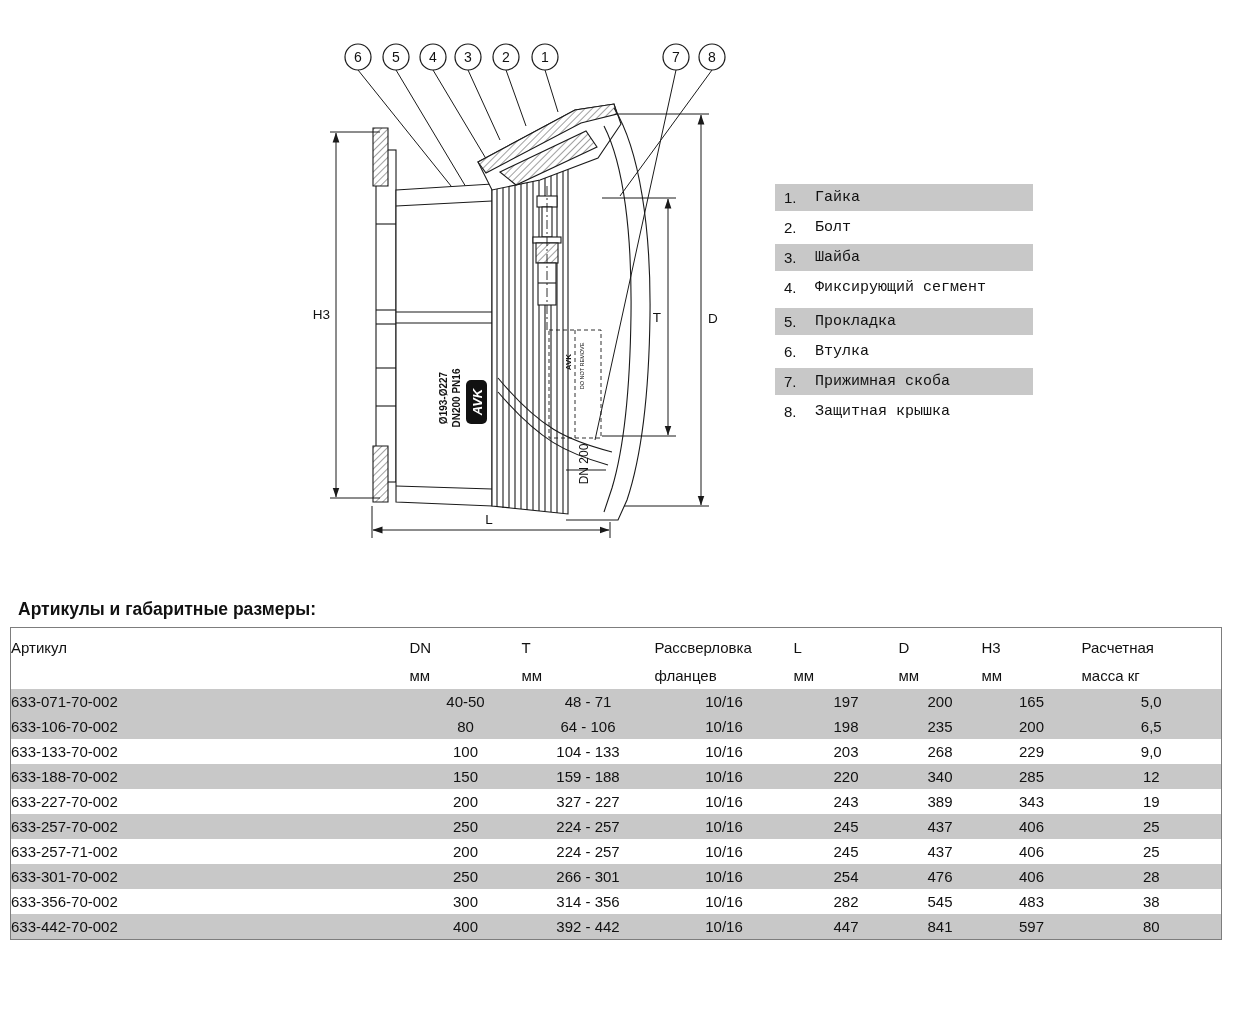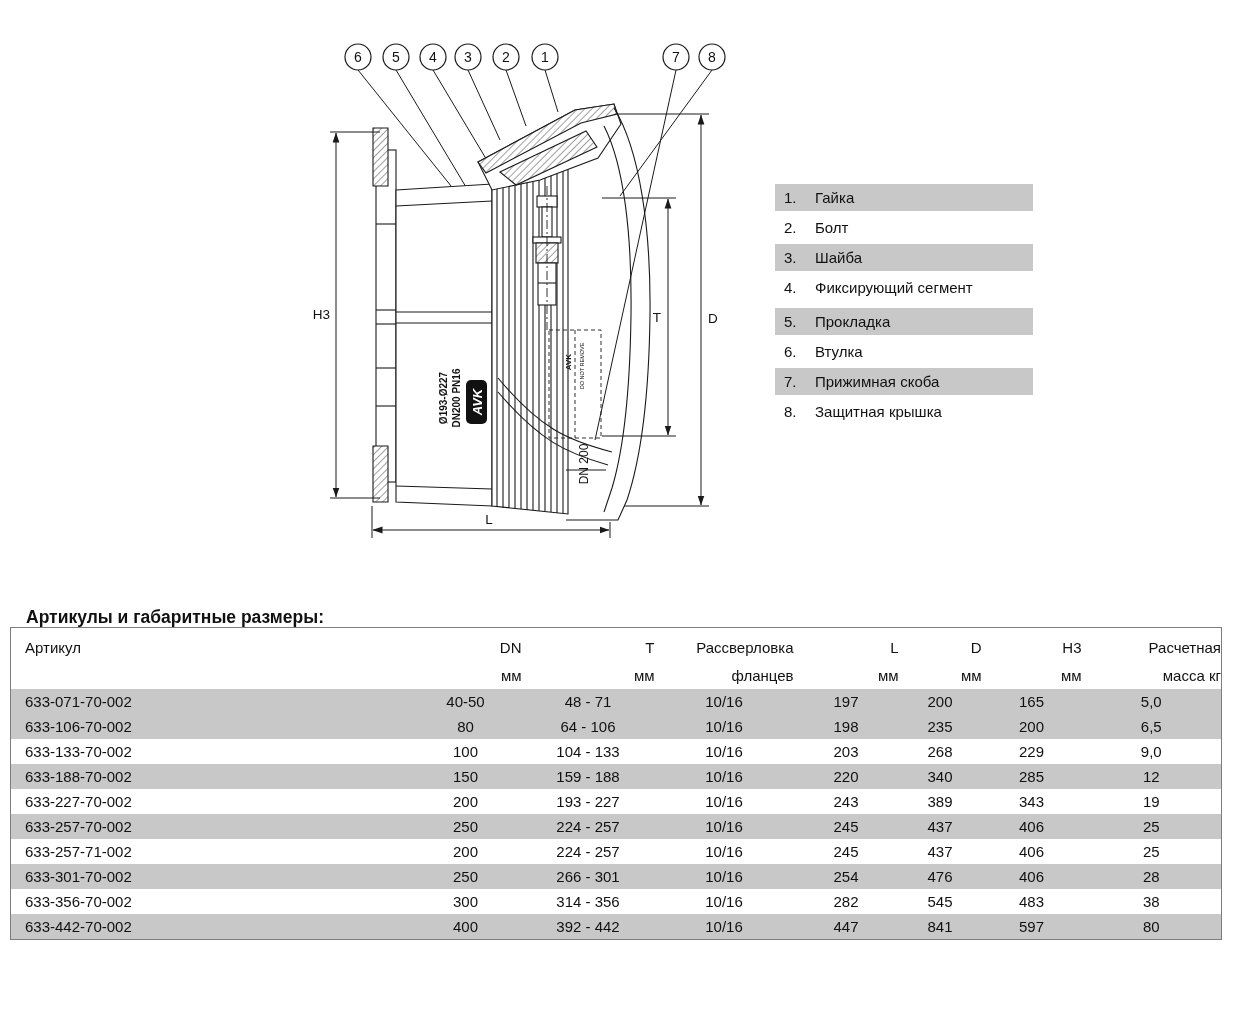--- a/index.html
+++ b/index.html
@@ -21,7 +21,7 @@
   .legend-row:nth-child(5){margin-top:7px;}
   .legend-row.shaded{background:var(--shade,#c8c8c8);}
   .legend-num{width:40px;padding-left:9px;box-sizing:border-box;}
-  .legend-label{flex:1;}
+  .legend-label{flex:1;font-family:Liberation Mono, monospace;}
 
   
   .section-title{position:absolute;left:10px;top:591px;margin:16px;font-size:17.5px;font-weight:bold;}

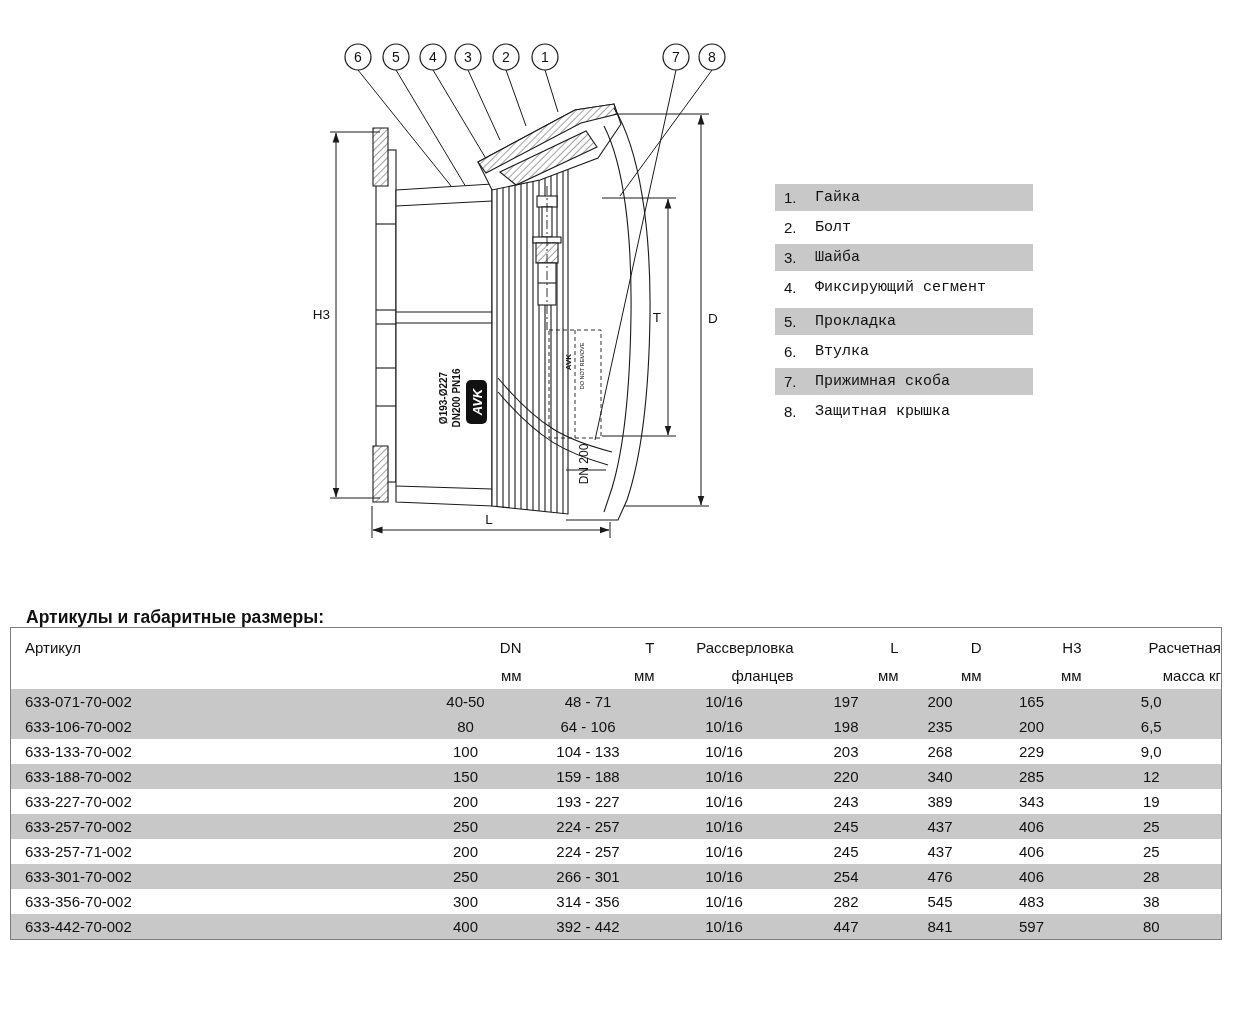--- a/index.html
+++ b/index.html
@@ -24,7 +24,7 @@
   .legend-label{flex:1;font-family:Liberation Mono, monospace;}
 
   
-  .section-title{position:absolute;left:10px;top:591px;margin:16px;font-size:17.5px;font-weight:bold;}
+  .section-title{position:absolute;left:10px;top:591px;margin:8px;font-size:17.5px;font-weight:bold;}
   .spec-table{
     position:absolute;left:10px;top:627px;width:1211px;
     border-collapse:collapse;border:1px solid #7d7d7d;

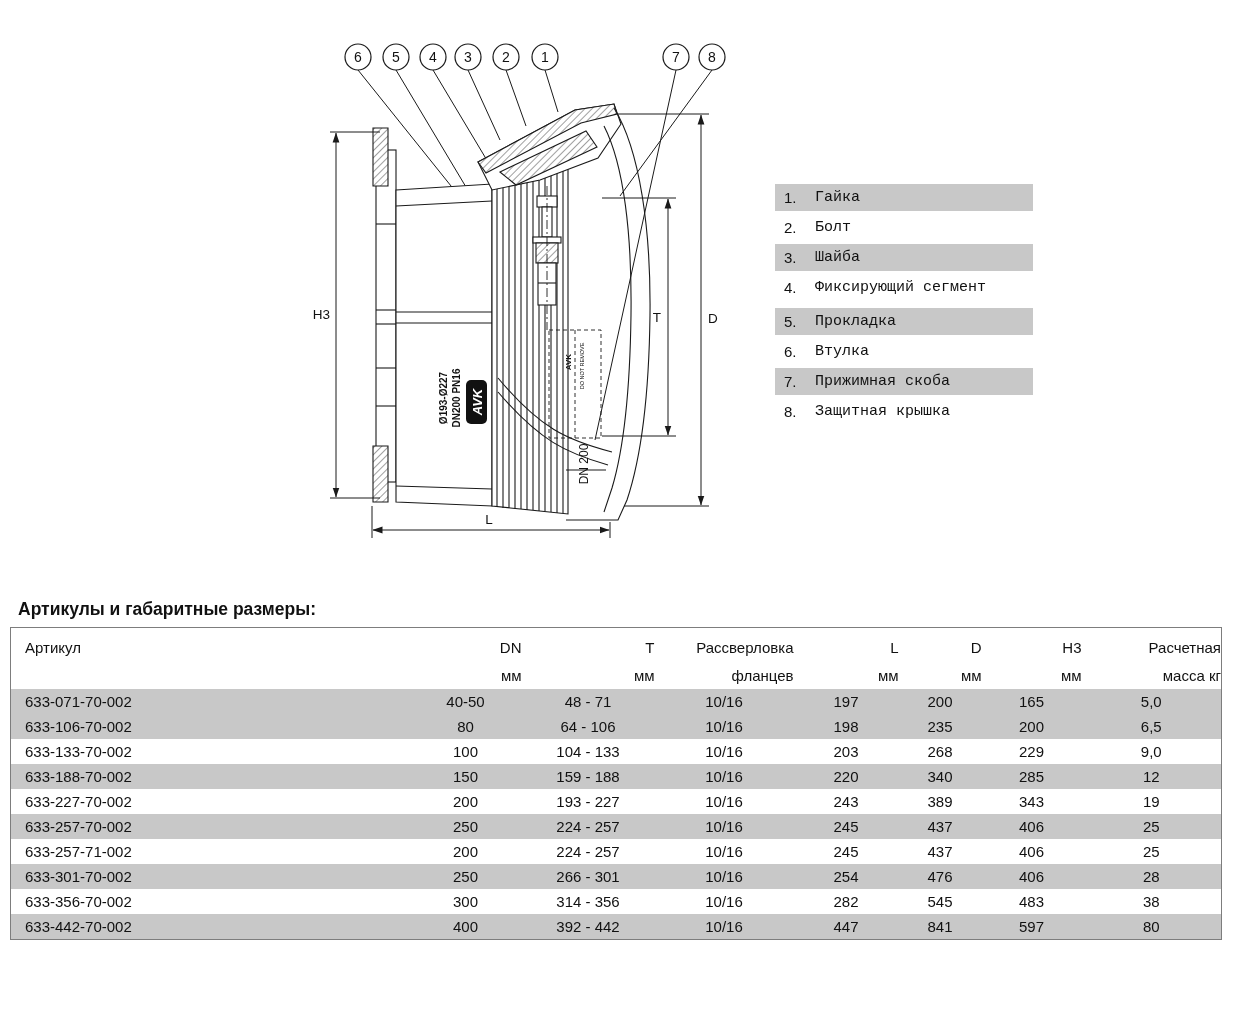--- a/index.html
+++ b/index.html
@@ -33,7 +33,7 @@
   .spec-table th{font-weight:normal;text-align:right;height:27px;padding:0;vertical-align:middle;}
   .spec-table thead tr:first-child th{height:30px;padding-top:4px;}
   .spec-table td{text-align:center;height:25px;padding:0;vertical-align:middle;}
-  .spec-table .col-first{text-align:left;padding-left:14px;}
+  .spec-table .col-first{text-align:left;}
   .spec-table tr.shaded{background:var(--shade,#c8c8c8);}
 </style>
 </head>

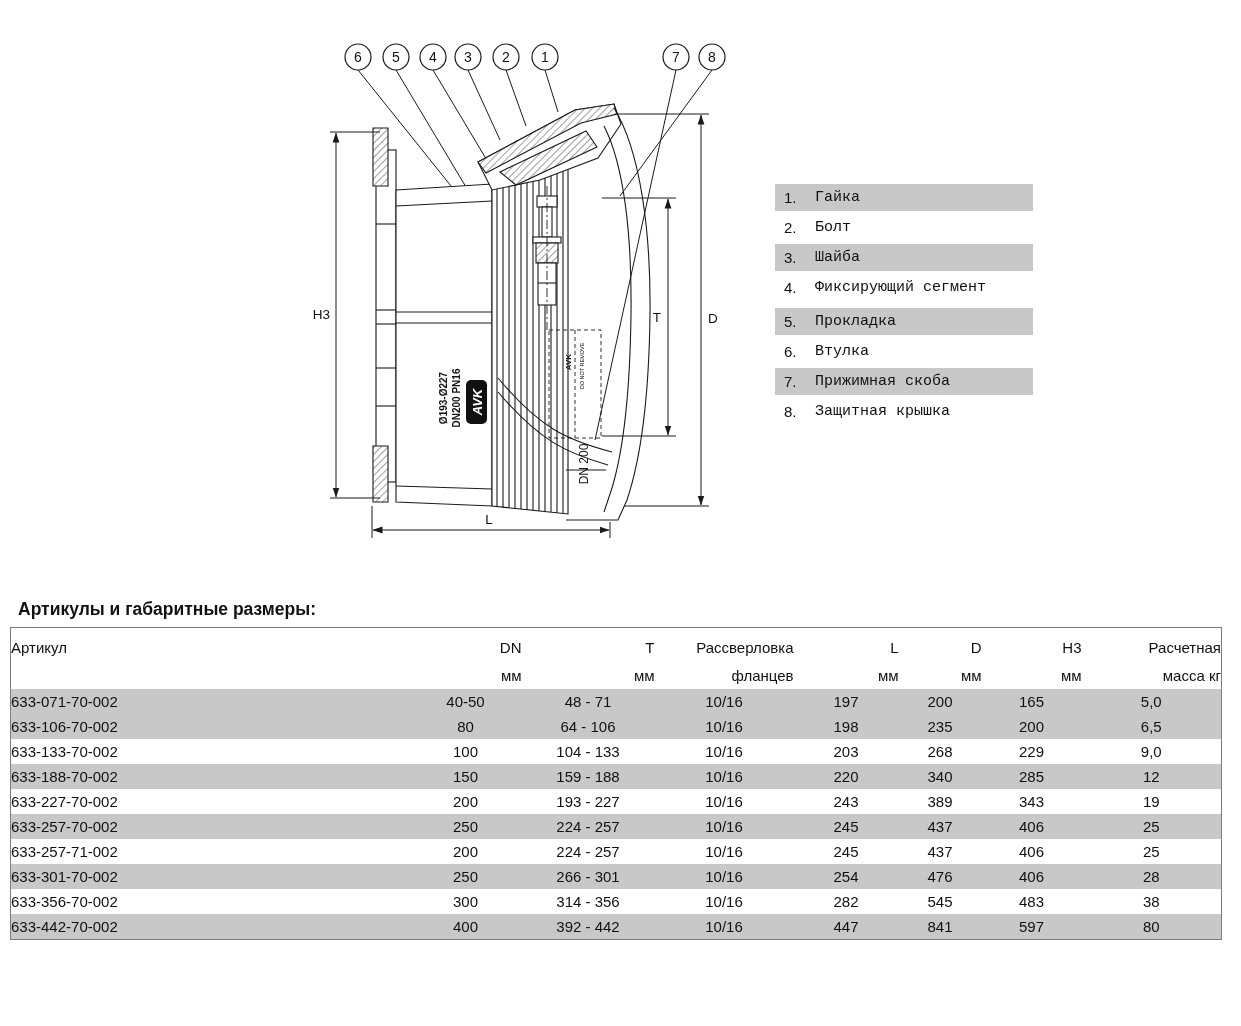--- a/index.html
+++ b/index.html
@@ -30,7 +30,7 @@
     border-collapse:collapse;border:1px solid #7d7d7d;
     font-size:15px;table-layout:fixed;
   }
-  .spec-table th{font-weight:normal;text-align:right;height:27px;padding:0;vertical-align:middle;}
+  .spec-table th{font-weight:normal;text-align:left;height:27px;padding:0;vertical-align:middle;}
   .spec-table thead tr:first-child th{height:30px;padding-top:4px;}
   .spec-table td{text-align:center;height:25px;padding:0;vertical-align:middle;}
   .spec-table .col-first{text-align:left;}

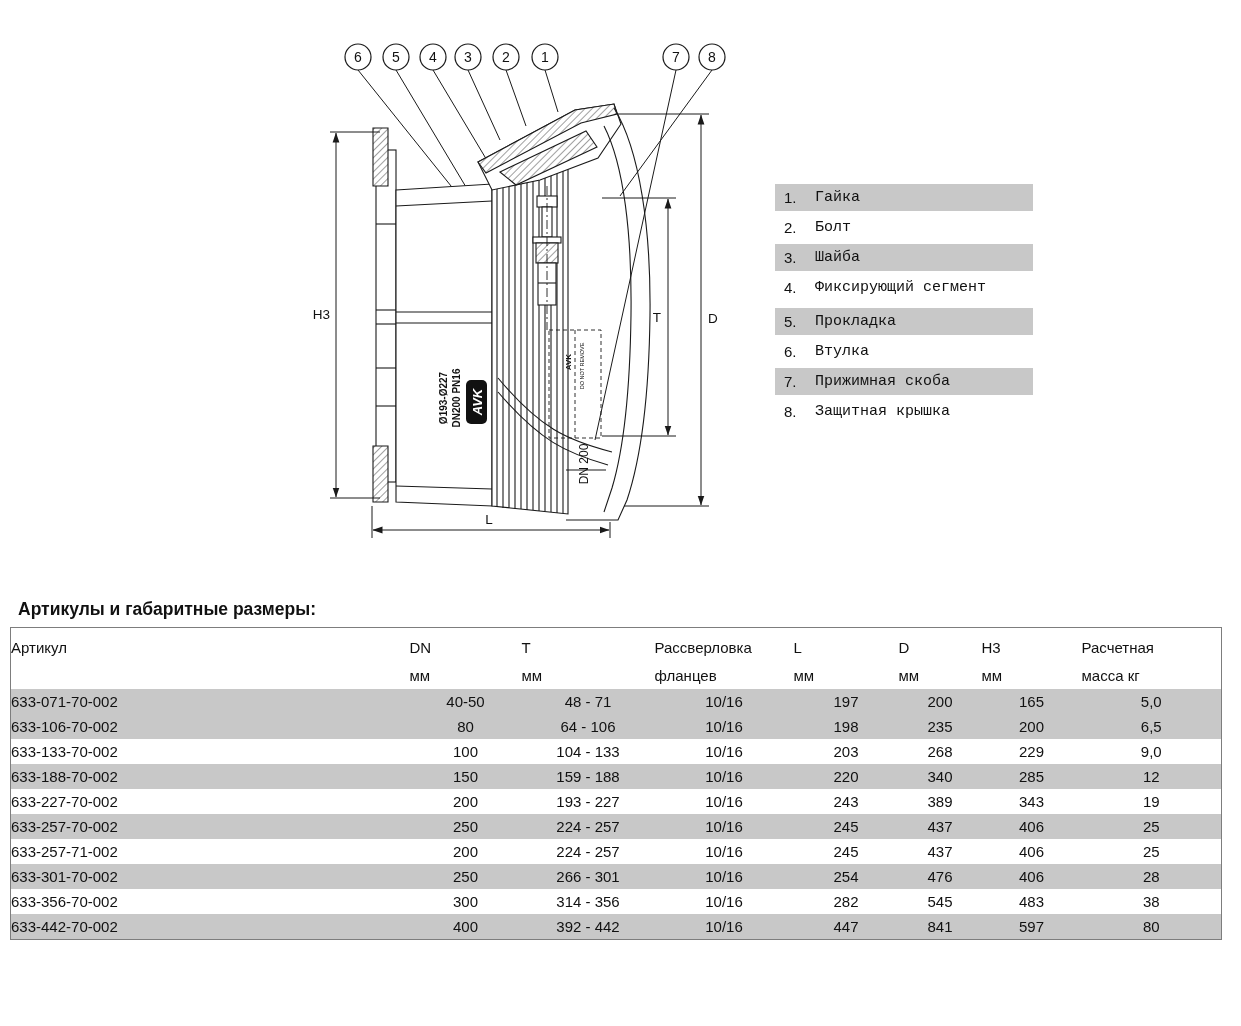--- a/index.html
+++ b/index.html
@@ -305,7 +305,7 @@
         <tr>
           <td class="col-first">633-227-70-002</td>
           <td>200</td>
-          <td>193 - 227</td>
+          <td>327 - 227</td>
           <td>10/16</td>
           <td>243</td>
           <td>389</td>

